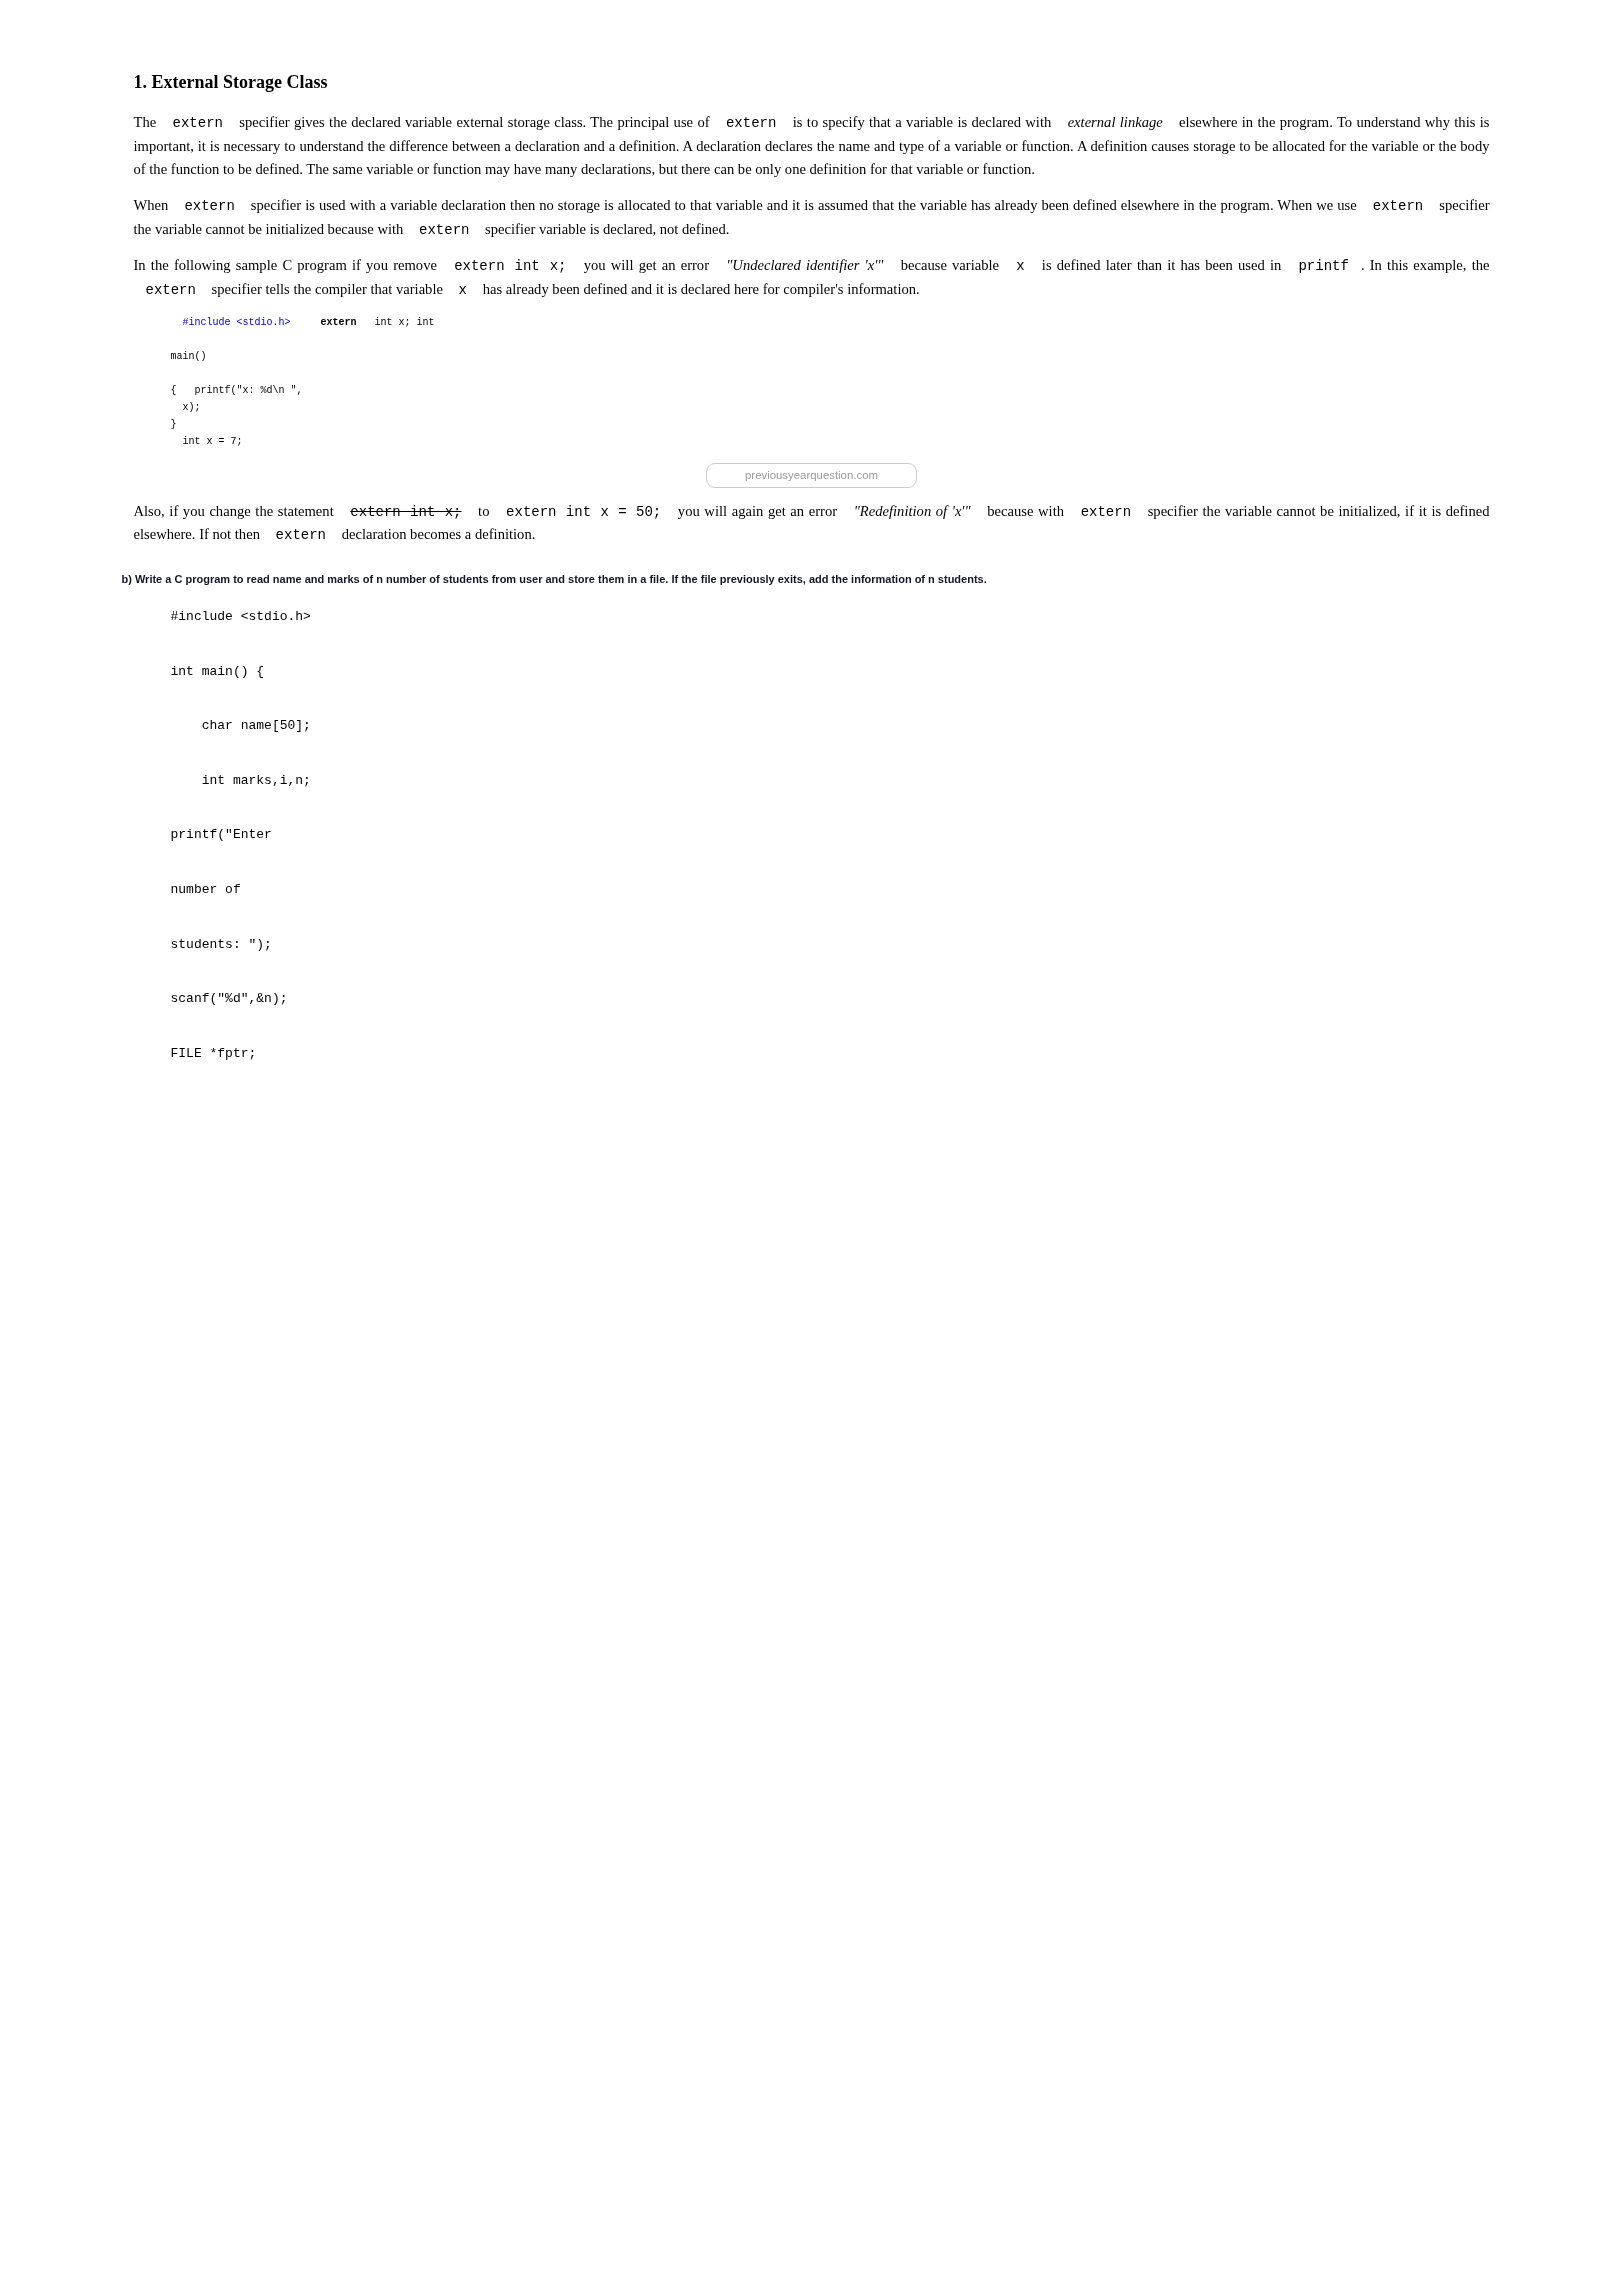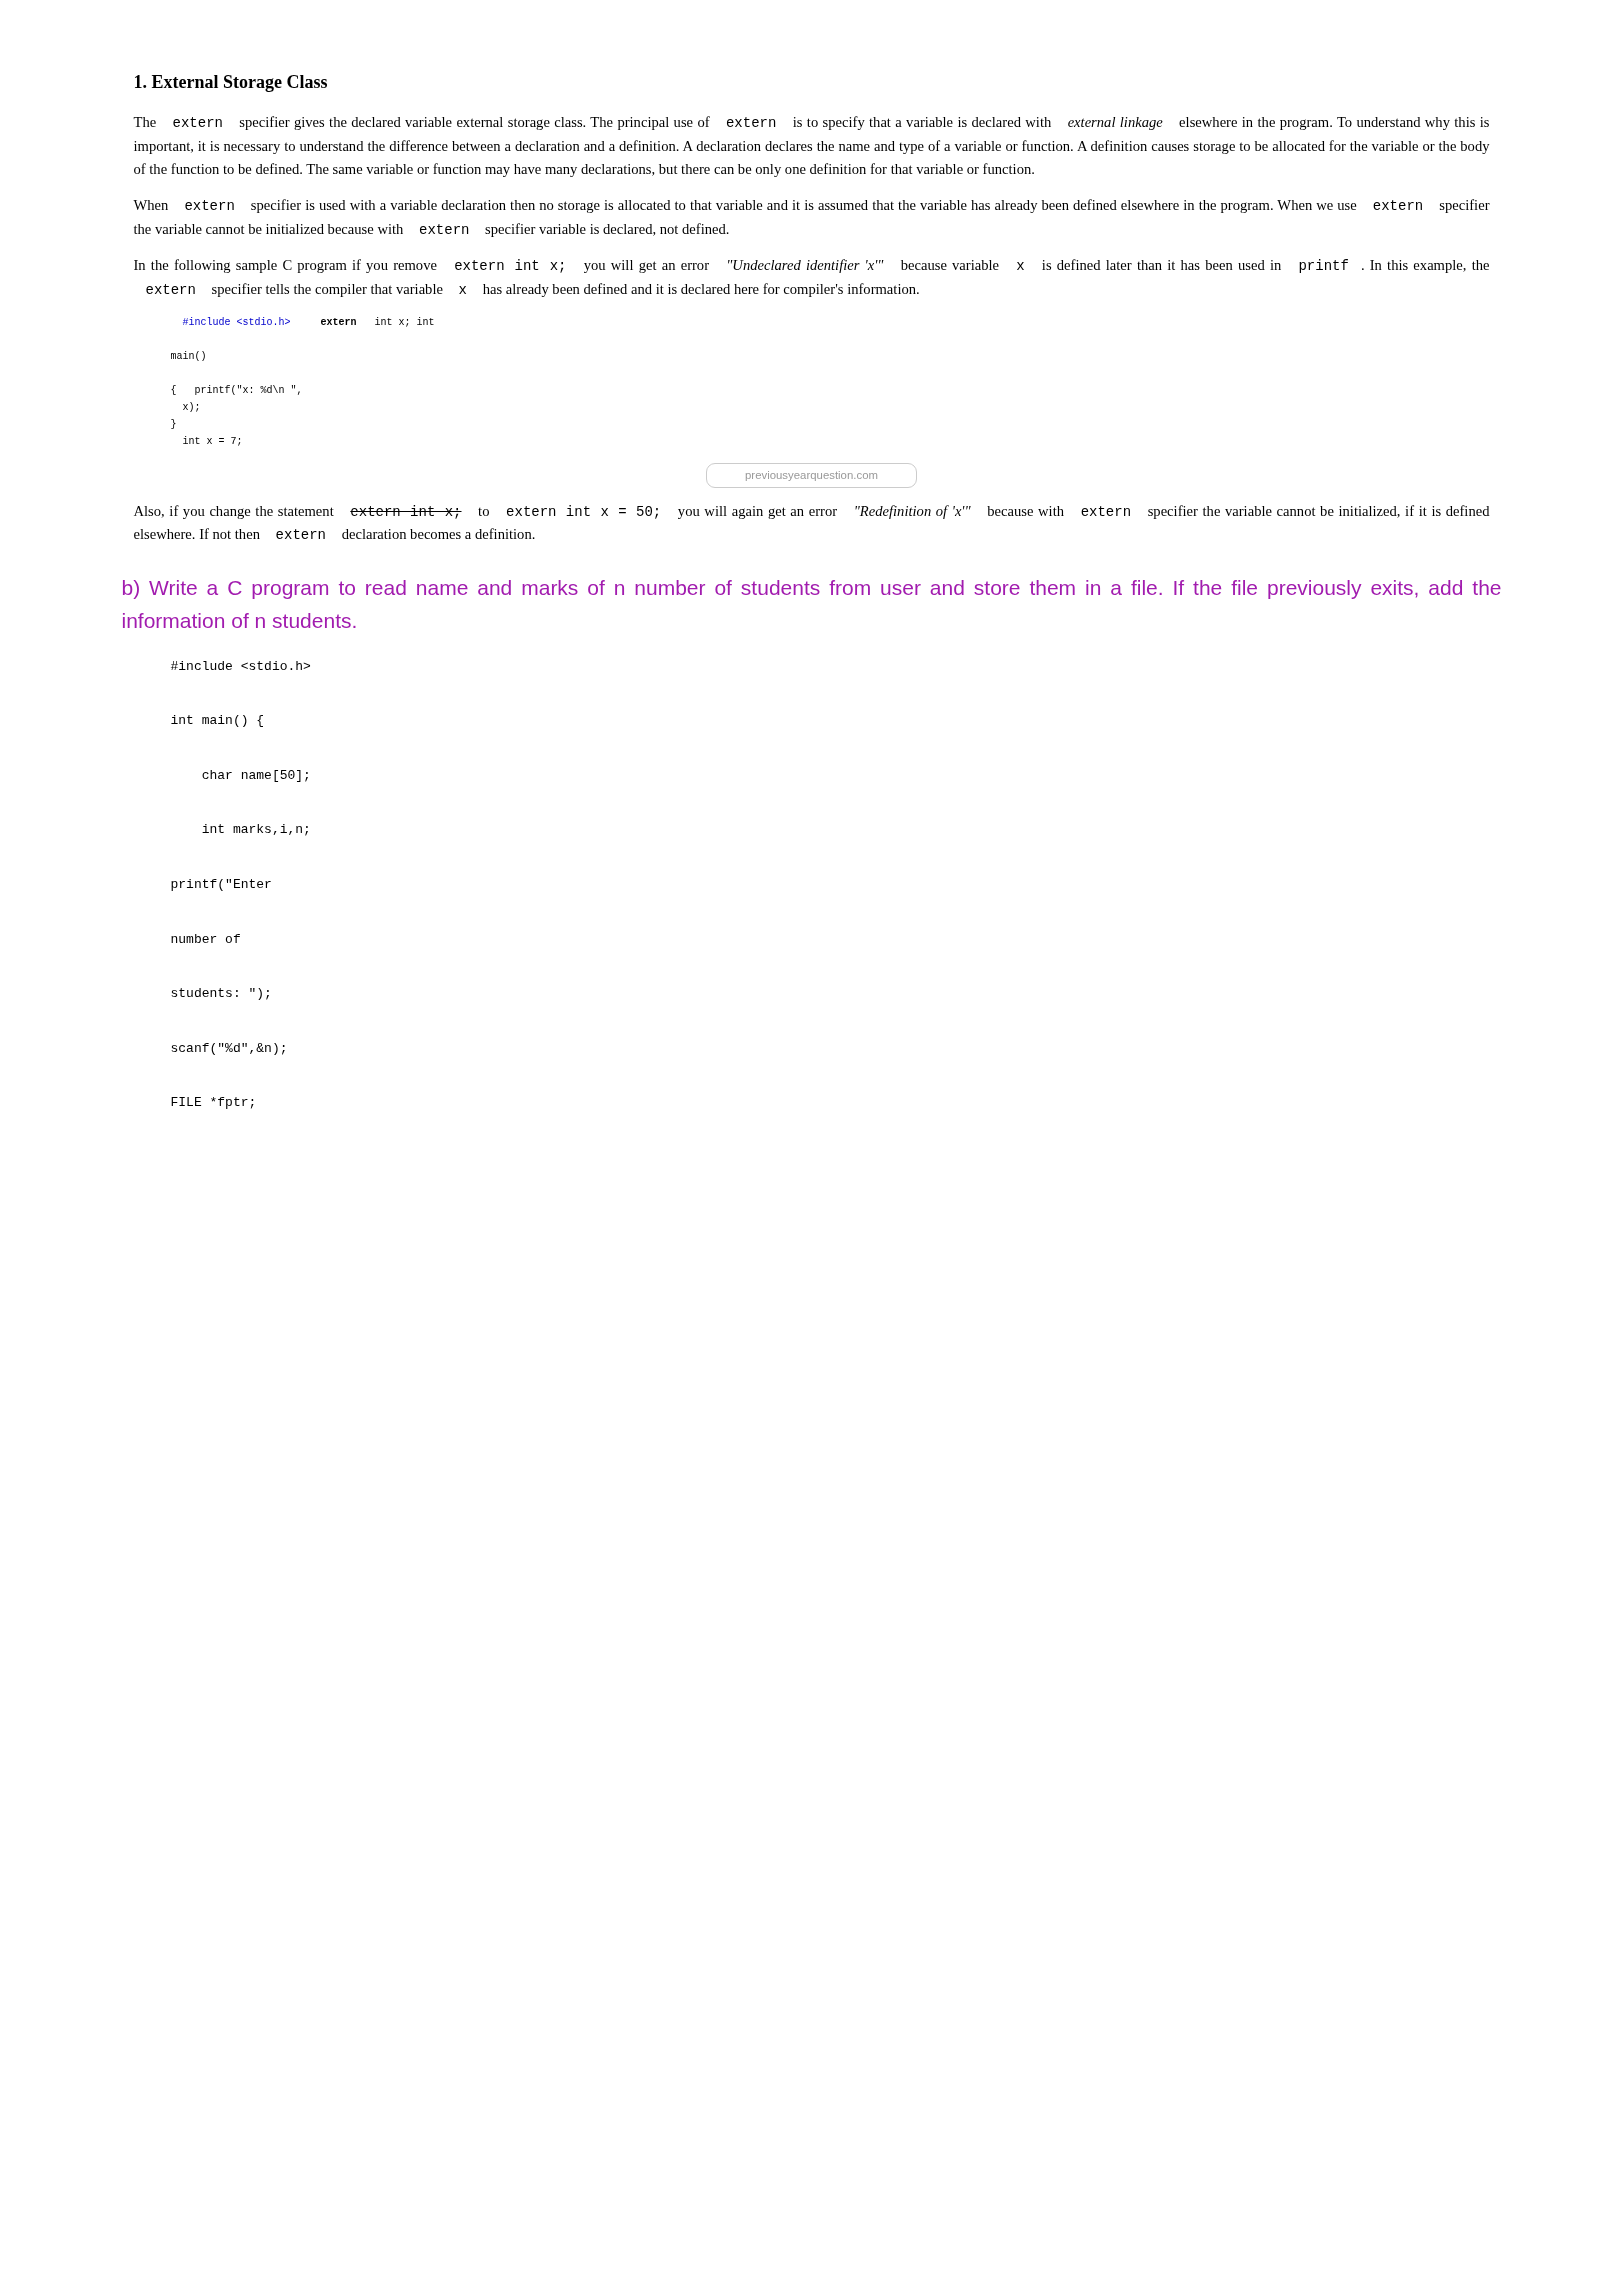--- a/index.html
+++ b/index.html
@@ -72,9 +72,9 @@
     }
 
     .question-b {
-      color: #a21caf;
-      font-weight: normal;
-      font-size: 21px;
+      color: #0f172a;
+      font-weight: bold;
+      font-size: 11px;
       margin: 24px 0 14.6px 0;
       font-family: Arial, sans-serif;
     }

